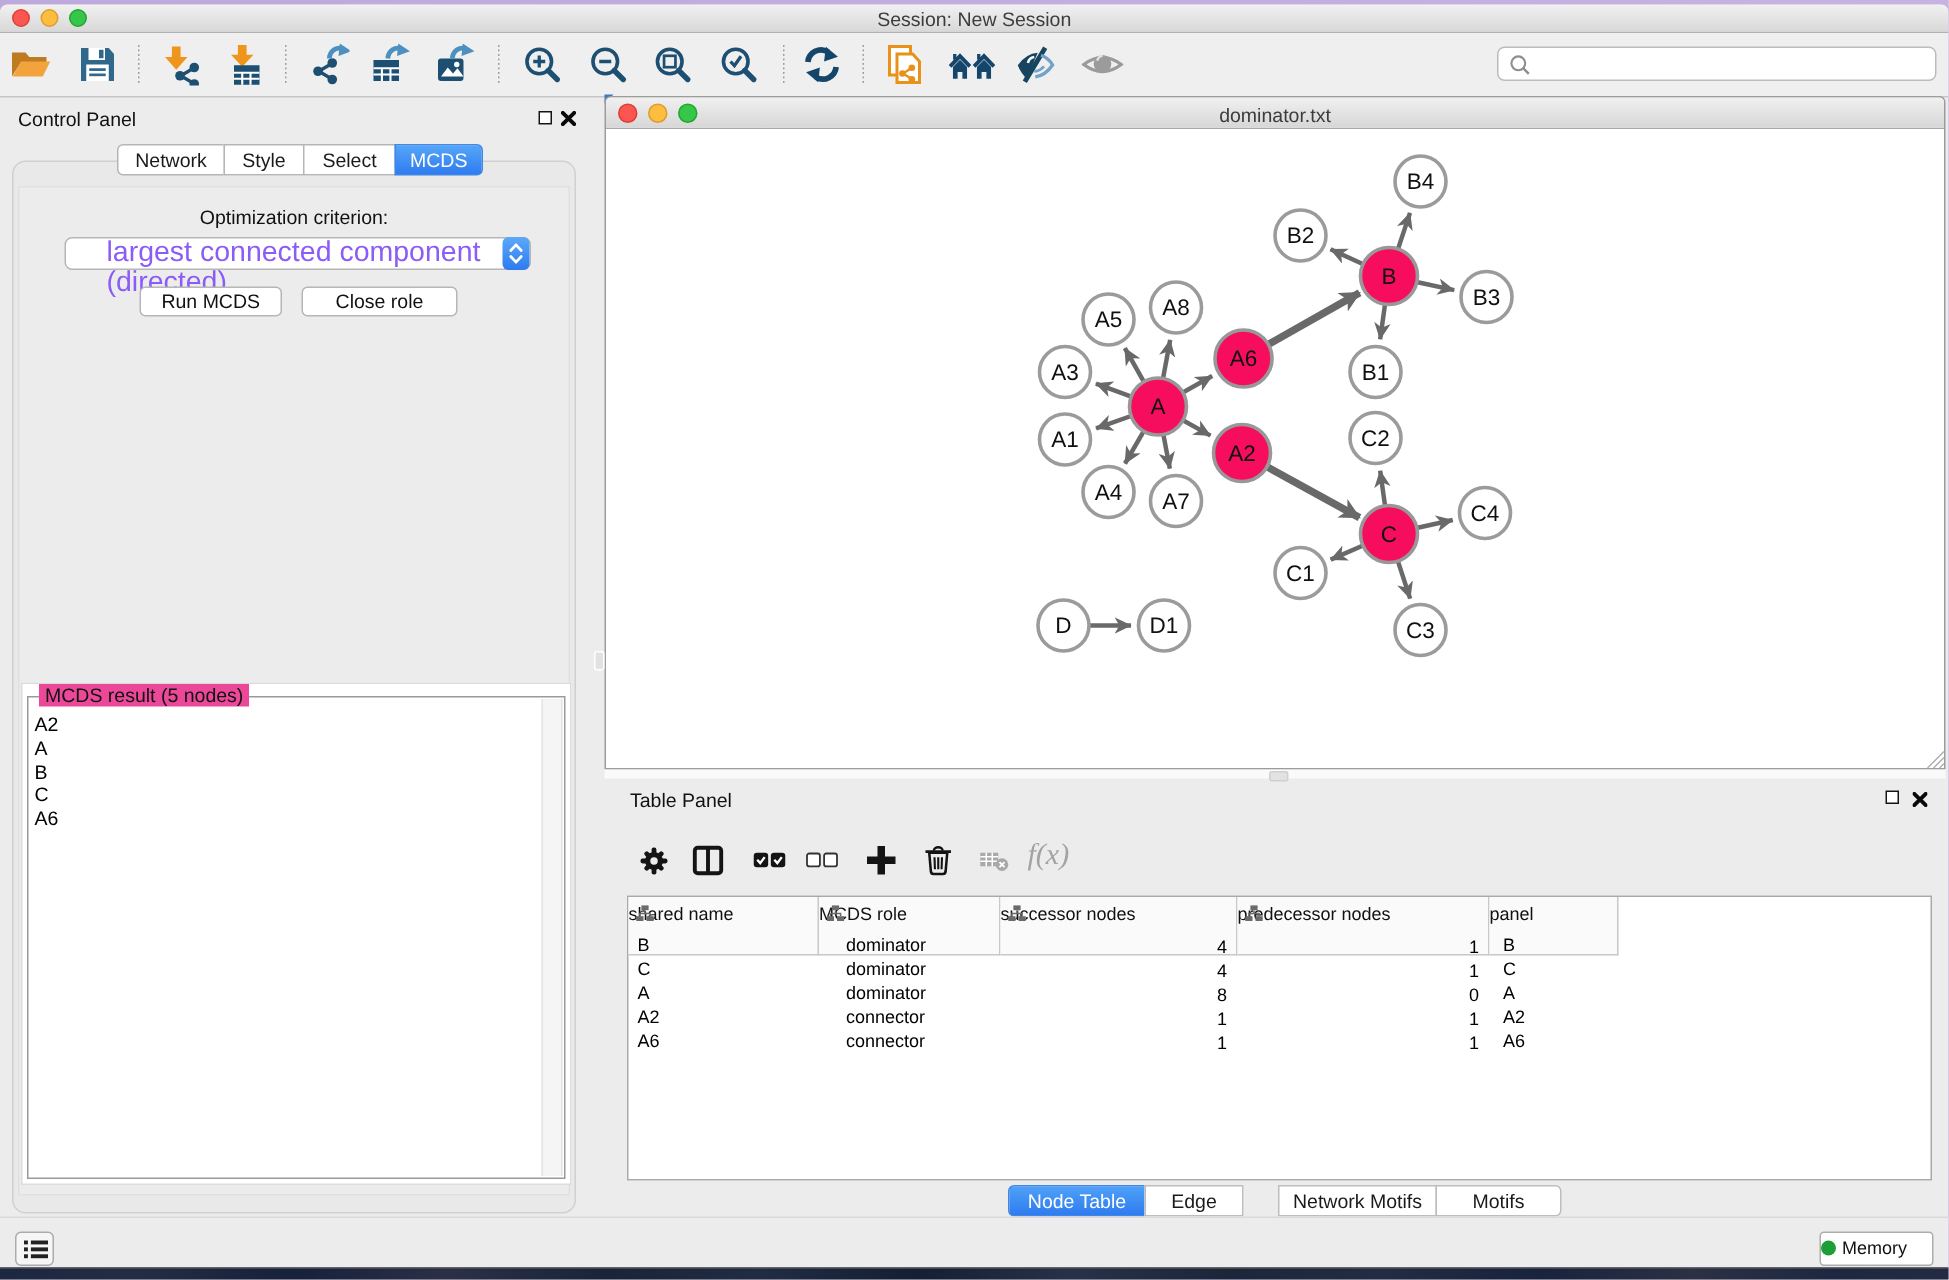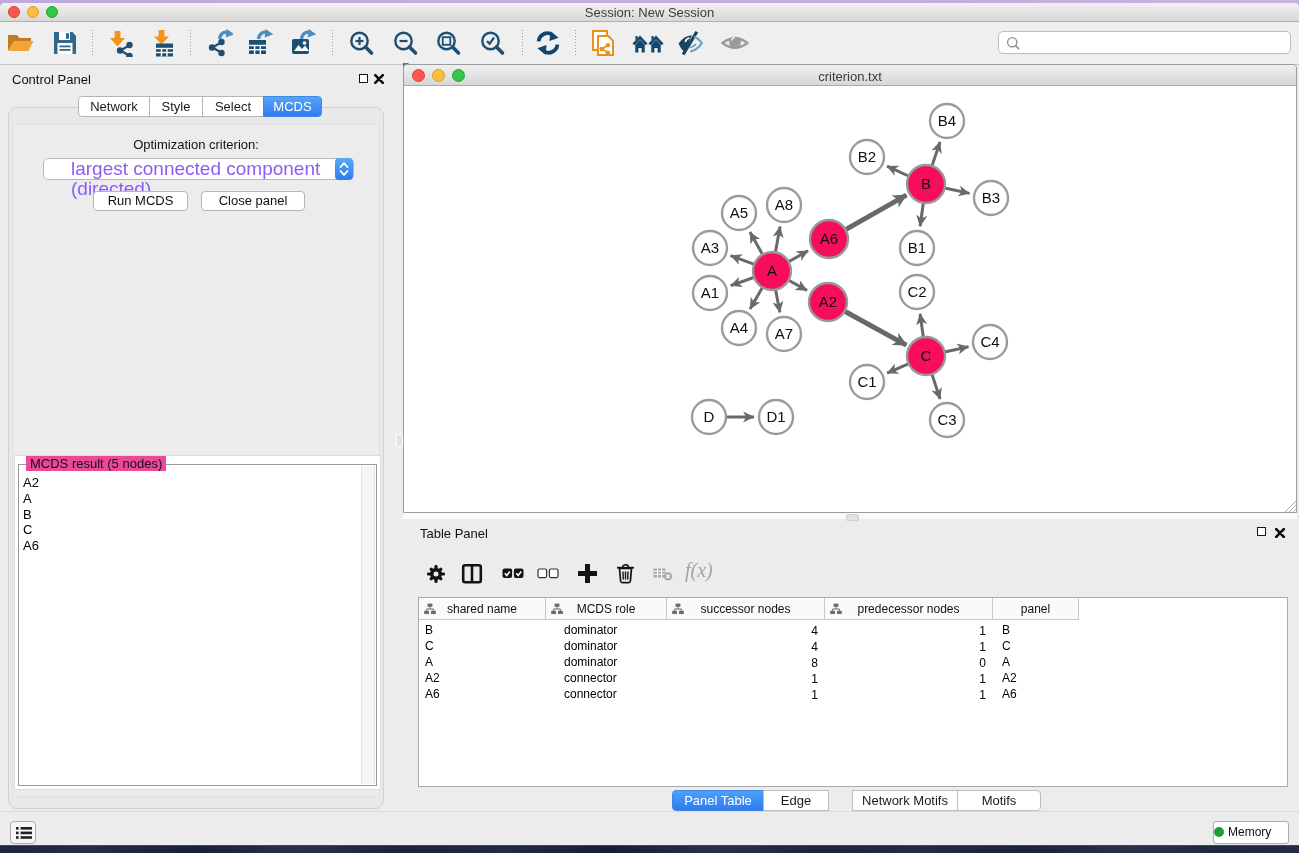--- a/index.html
+++ b/index.html
@@ -243,7 +243,7 @@
       <div class="tl t1"></div>
           <div class="tl t2"></div>
           <div class="tl t3"></div>
-      <div id="nw-ttext">criterion.txt</div>
+      <div id="nw-ttext">dominator.txt</div>
     </div>
     <svg id="graph" width="892" height="423" viewBox="0 0 892 423">
       <defs>

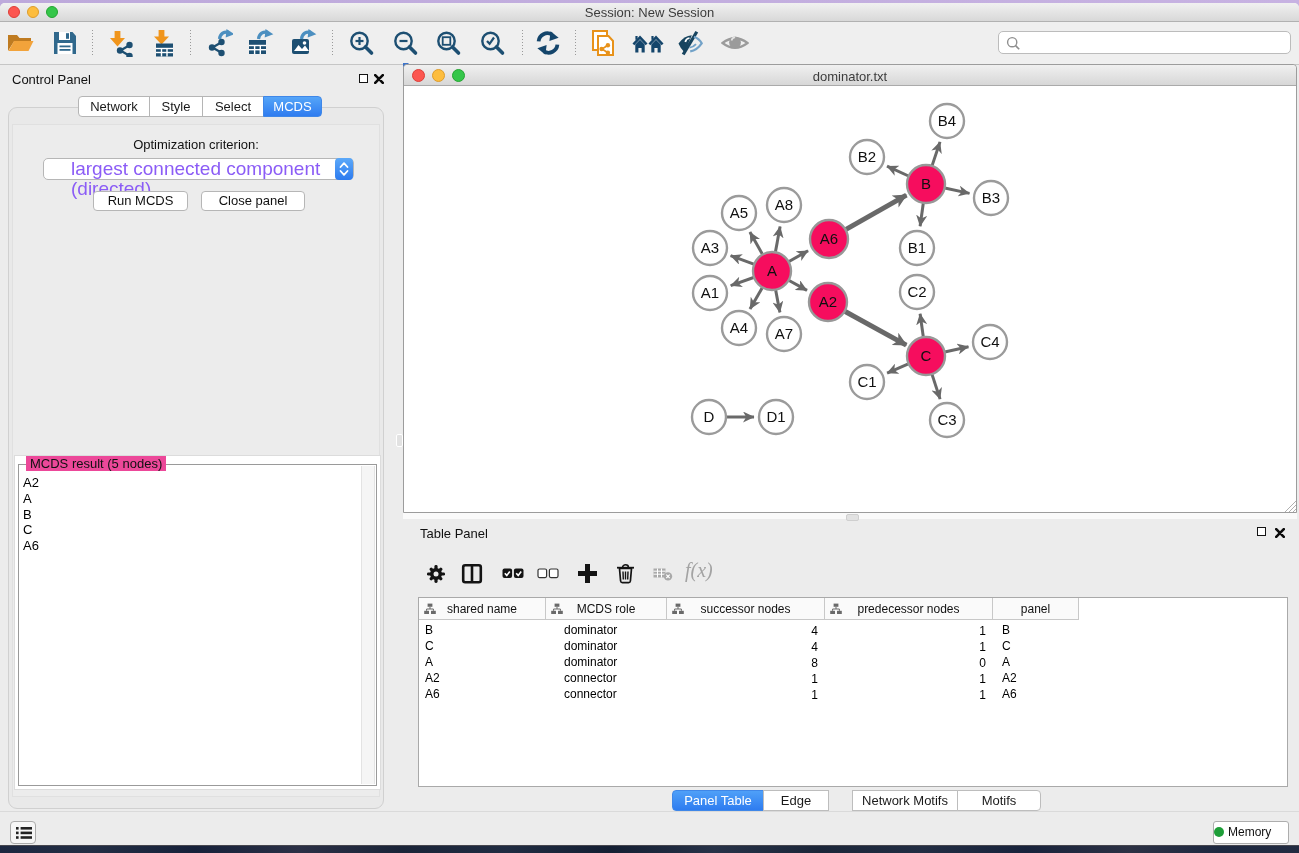--- a/index.html
+++ b/index.html
@@ -228,7 +228,7 @@
           </svg></div>
   </div>
   <div class="btn" style="left:93px;top:188px;width:95px">Run MCDS</div>
-  <div class="btn" style="left:201px;top:188px;width:104px">Close panel</div>
+  <div class="btn" style="left:201px;top:188px;width:104px">Close role</div>
   <div id="mcds-box">
     <div id="mcds-fs">
           <div id="mcds-legend">MCDS result (5 nodes)</div>

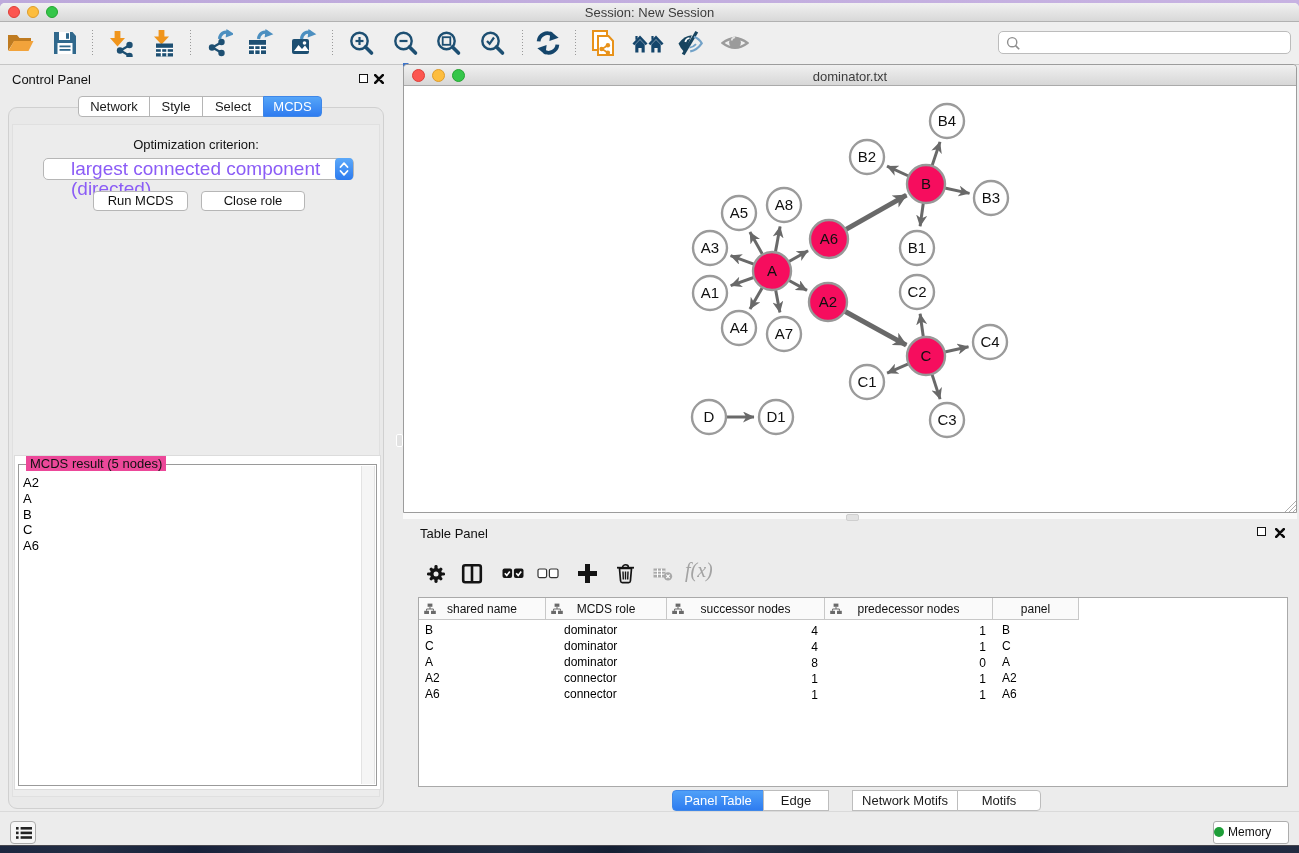--- a/index.html
+++ b/index.html
@@ -52,7 +52,7 @@
 #tp-title{position:absolute;left:420px;top:523px;font-size:13px;color:#111}
 #tp-toolbar{position:absolute;left:418px;top:555px;height:30px}
 #tbl{position:absolute;left:418px;top:594px;width:870px;height:190px;background:#fff;border:1px solid #a9a9a9;font-size:12px;color:#000}
-.hcell{position:absolute;top:0;height:22px;background:#fafafa;border-right:1px solid #c8c8c8;border-bottom:1px solid #c8c8c8;text-align:center;line-height:22px}
+.hcell{position:absolute;top:0;height:39px;background:#fafafa;border-right:1px solid #c8c8c8;border-bottom:1px solid #c8c8c8;line-height:22px}
 .trow{position:absolute;height:16px;line-height:16px}
 .hicon{position:absolute;left:5px;top:5px}
 .hcell{font-size:12px;color:#111}

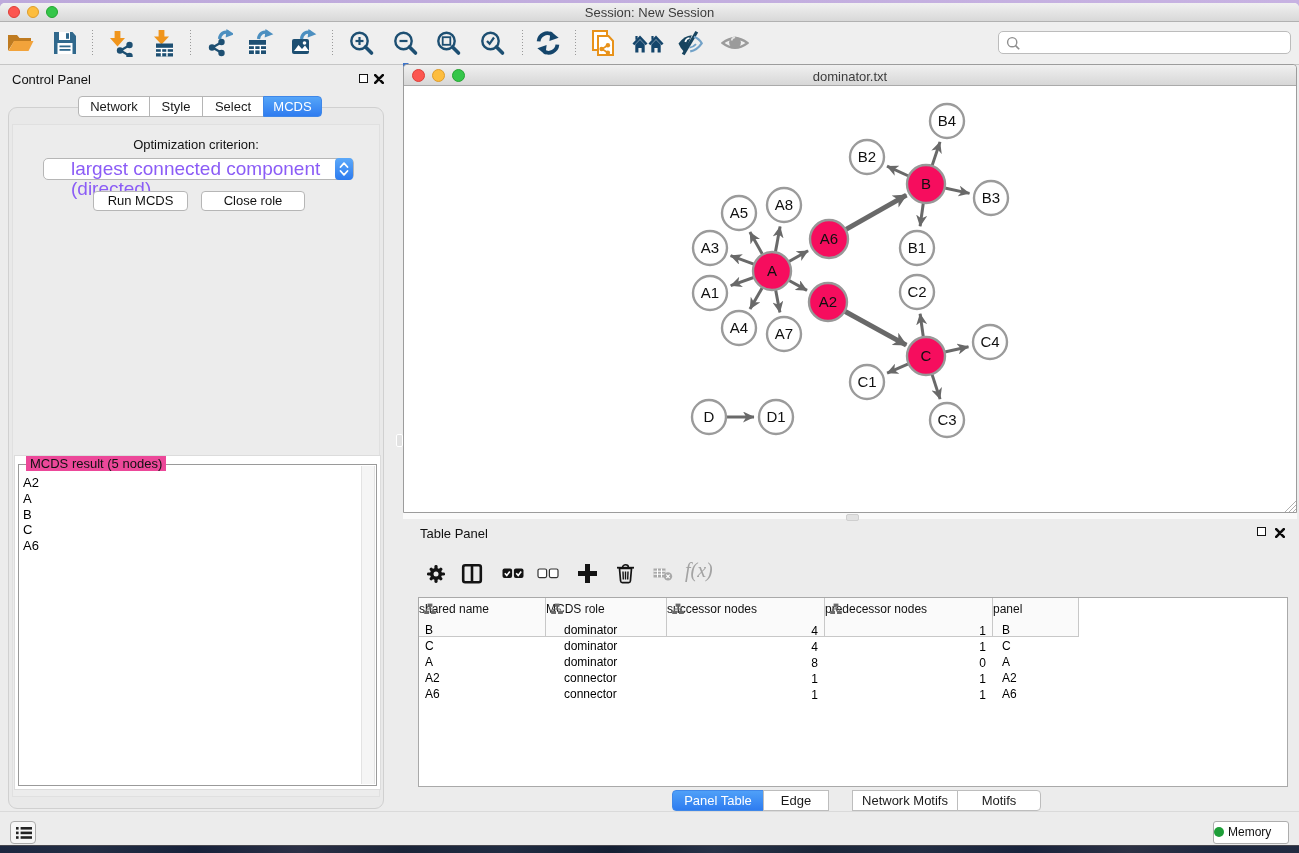--- a/index.html
+++ b/index.html
@@ -455,7 +455,7 @@
         <div class="trow" style="left:583px;top:88px">A6</div>
   </div>
   <div id="btabs">
-    <div class="btab sel" style="left:0;width:92px;border-radius:4px 0 0 4px">Panel Table</div>
+    <div class="btab sel" style="left:0;width:92px;border-radius:4px 0 0 4px">Node Table</div>
     <div class="btab" style="left:91px;width:66px">Edge Table</div>
     <div class="btab" style="left:180px;width:106px">Network Motifs</div>
     <div class="btab" style="left:285px;width:84px;border-radius:0 4px 4px 0">Motifs</div>

